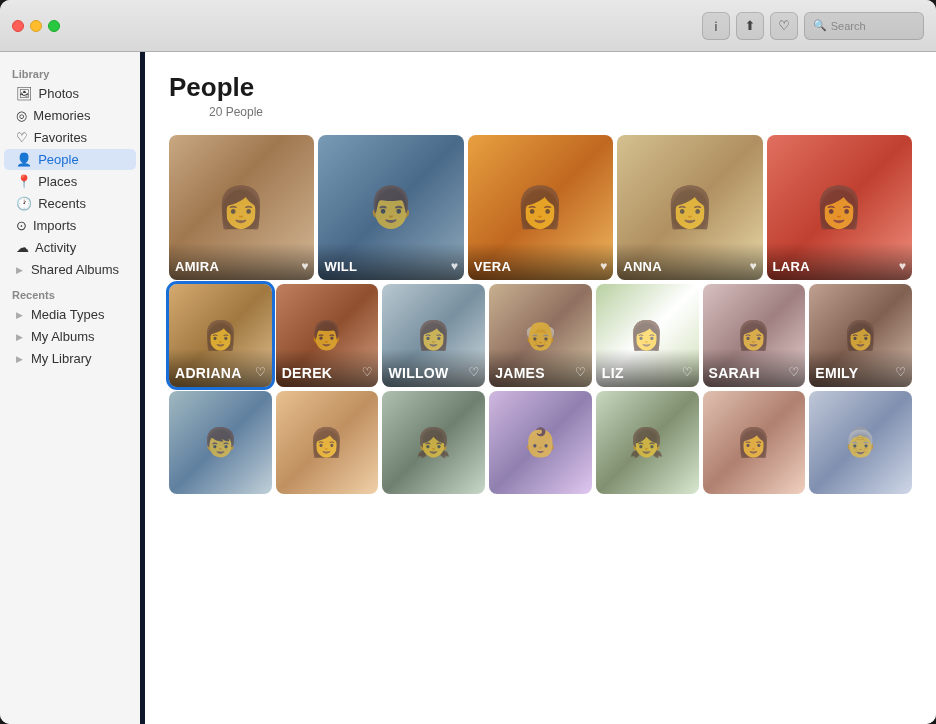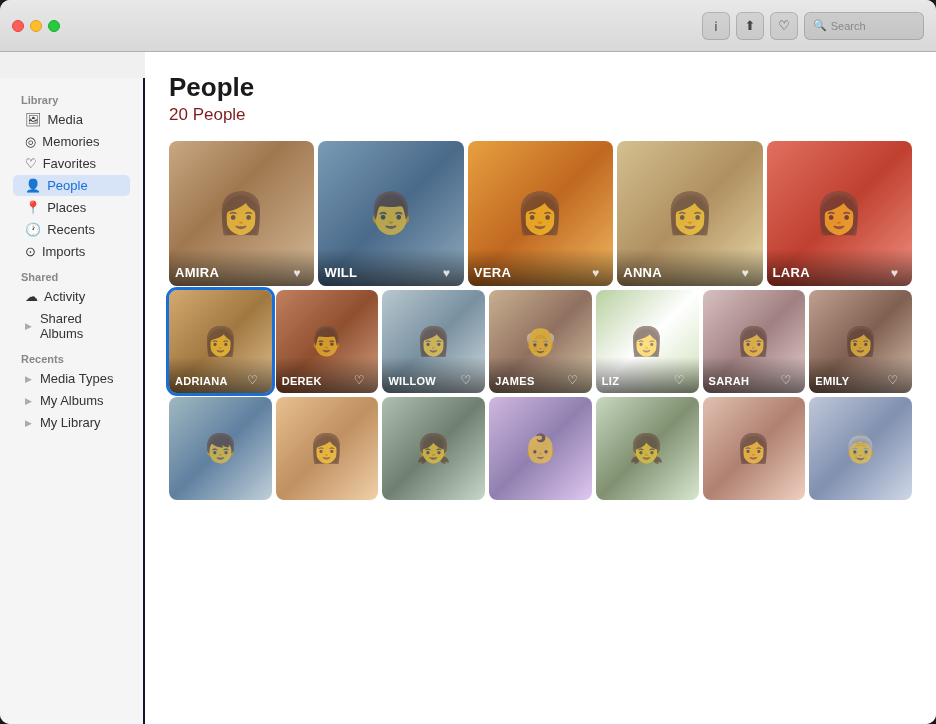--- a/index.html
+++ b/index.html
@@ -87,11 +87,10 @@
     .sidebar {
       width: 145px;
       background: #f5f5f5;
-      border-right: 2px solid #0f172a;
-      padding: 8px 9px;
+      border-right: 5px solid #0f172a;
+      padding: 8px 0;
       flex-shrink: 0;
       overflow-y: auto;
-      margin-top: 26px;
     }
     .sidebar-section-label {
       font-size: 11px;

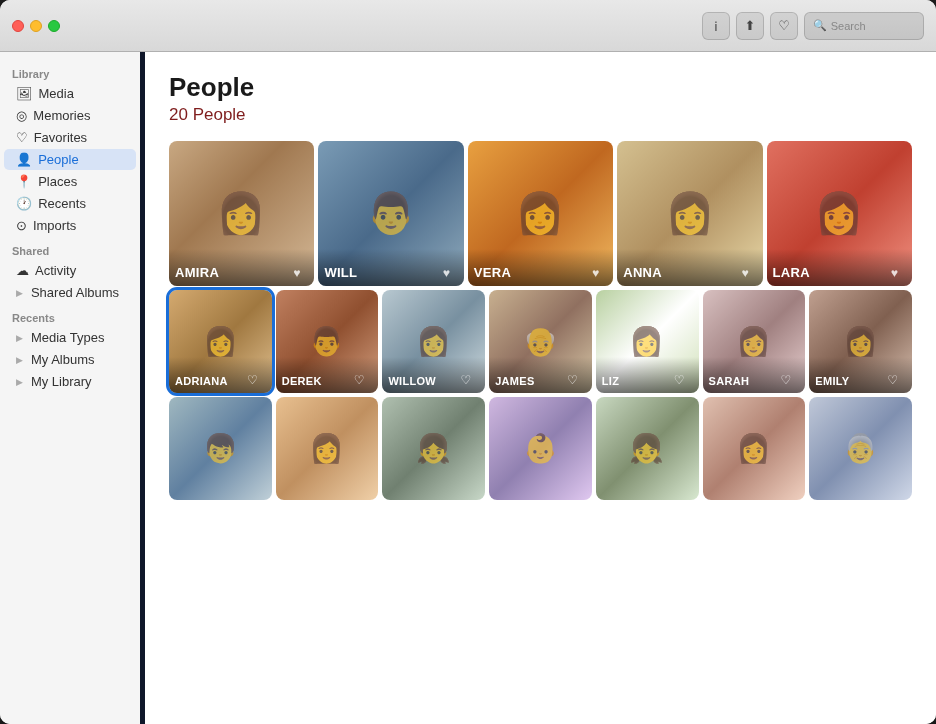--- a/index.html
+++ b/index.html
@@ -249,7 +249,7 @@
 
       <div class="sidebar-item">
         <span class="icon">🖼</span>
-        <span>Media</span>
+        <span>Photos</span>
       </div>
       <div class="sidebar-item">
         <span class="icon">◎</span>

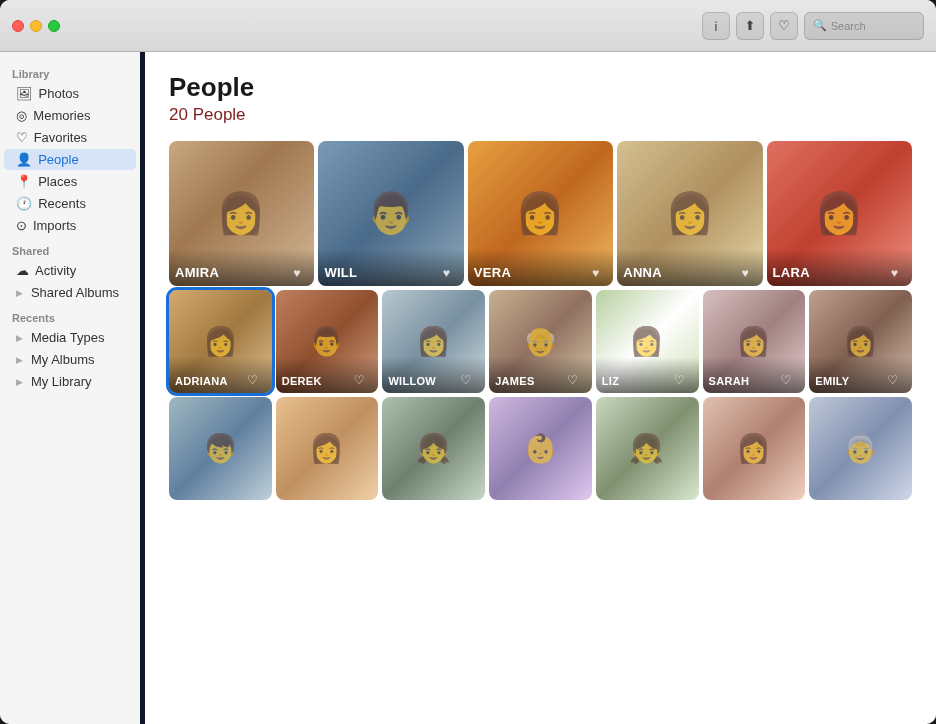--- a/index.html
+++ b/index.html
@@ -130,9 +130,10 @@
       margin-bottom: 2px;
     }
     .page-subtitle {
-      font-size: 17px;
-      color: #7f1d1d;
+      font-size: 12px;
+      color: #737373;
       margin-bottom: 16px;
+      margin-left: 40px;
     }
     .people-grid-large {
       display: grid;

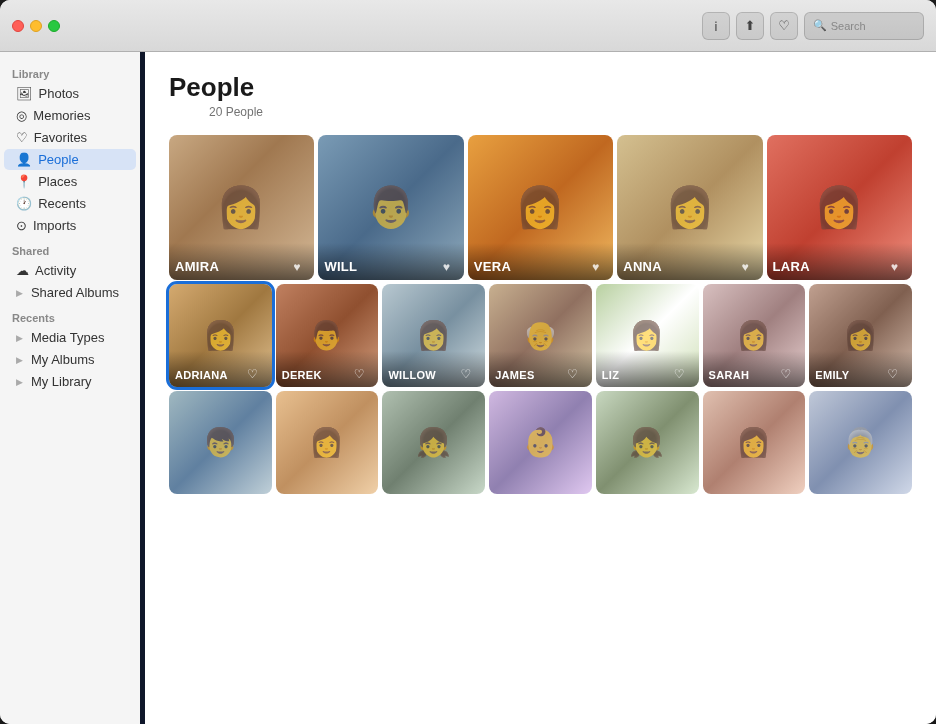--- a/index.html
+++ b/index.html
@@ -277,7 +277,6 @@
         <span>Imports</span>
       </div>
 
-      <div class="sidebar-section-label">Shared</div>
 
       <div class="sidebar-item">
         <span class="icon">☁</span>

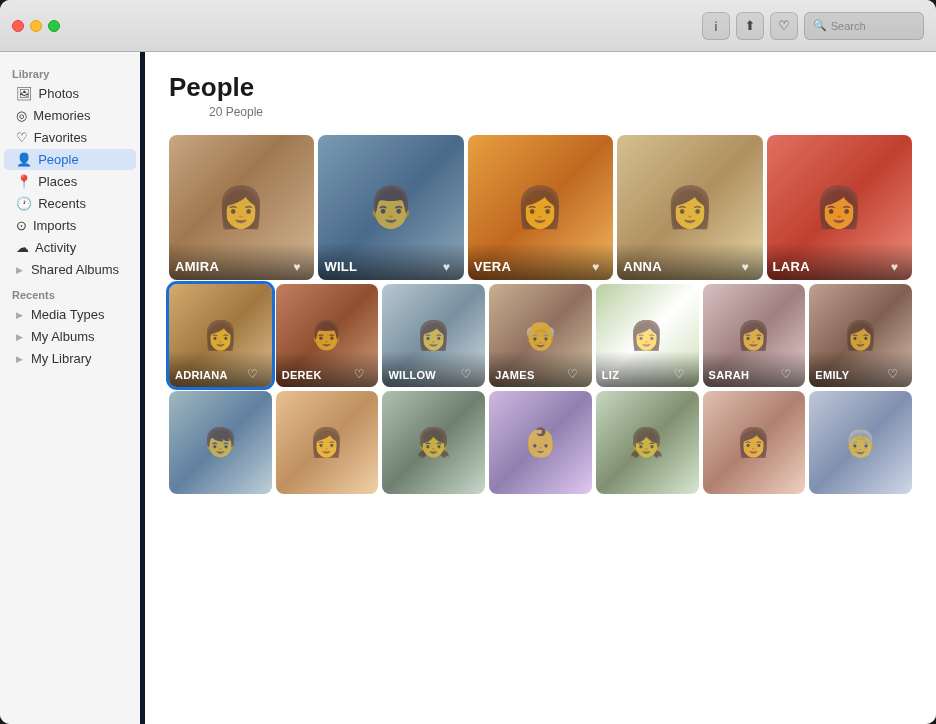--- a/index.html
+++ b/index.html
@@ -164,10 +164,10 @@
       bottom: 0;
       left: 0;
       right: 0;
-      padding: 16px 14px 6px 6px;
+      padding: 16px 6px 6px 6px;
       background: linear-gradient(to top, rgba(0,0,0,0.55) 0%, transparent 100%);
       display: flex;
-      align-items: flex-end;
+      align-items: flex-start;
       justify-content: space-between;
     }
     .person-name {

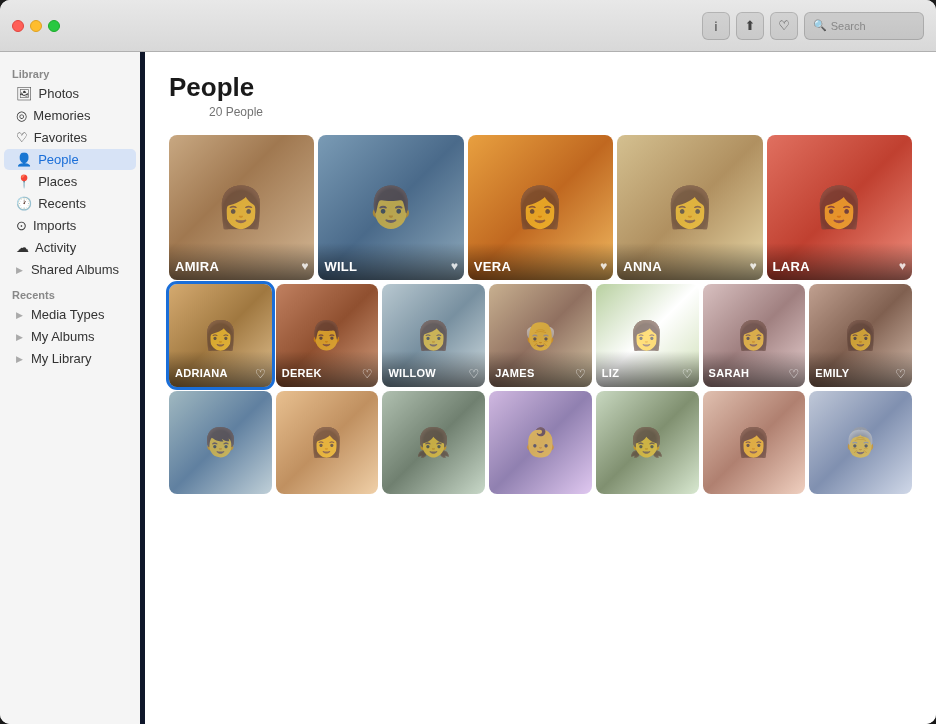--- a/index.html
+++ b/index.html
@@ -171,7 +171,7 @@
       justify-content: space-between;
     }
     .person-name {
-      font-size: 11px;
+      font-size: 14px;
       font-weight: 600;
       color: #fff;
       letter-spacing: 0.3px;

